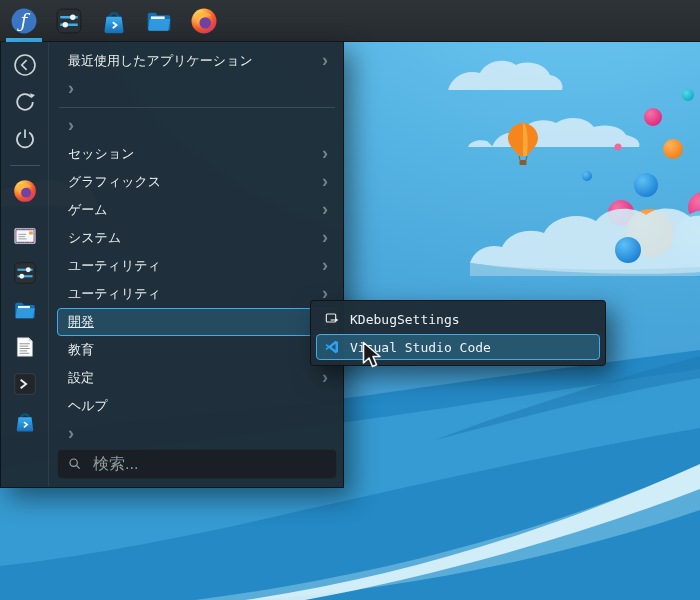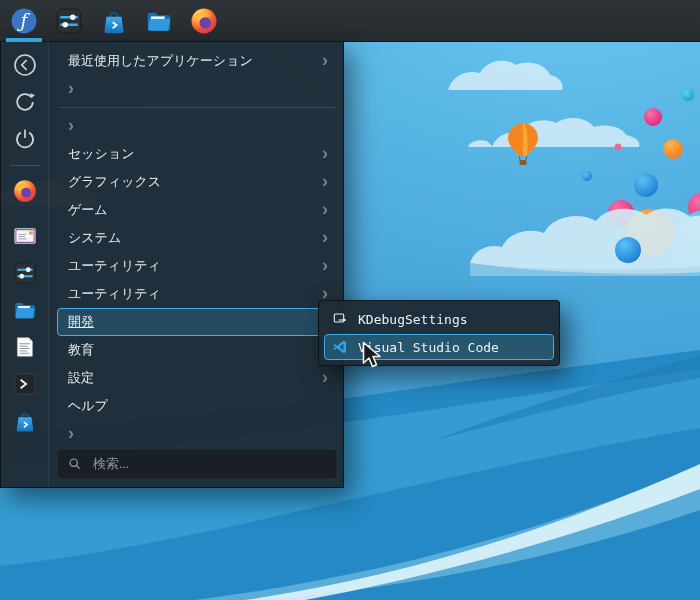--- a/index.html
+++ b/index.html
@@ -83,11 +83,11 @@
 
   
   .submenu {
-    position:absolute; left:310px; top:300px; width:242px; z-index:30;
+    position:absolute; left:310px; top:300px; width:296px; z-index:30;
     background:rgba(30,44,55,0.97);
     border:1px solid rgba(0,0,0,0.55); border-radius:4px;
     box-shadow:8px 10px 24px rgba(0,0,0,0.5);
-    padding:5px; display:flex; flex-direction:column; gap:2px;margin-left:8px;
+    padding:5px; display:flex; flex-direction:column; gap:2px;
   }
   .submenu-row {
     height:26px; display:flex; align-items:center; gap:10px; padding:0 7px;

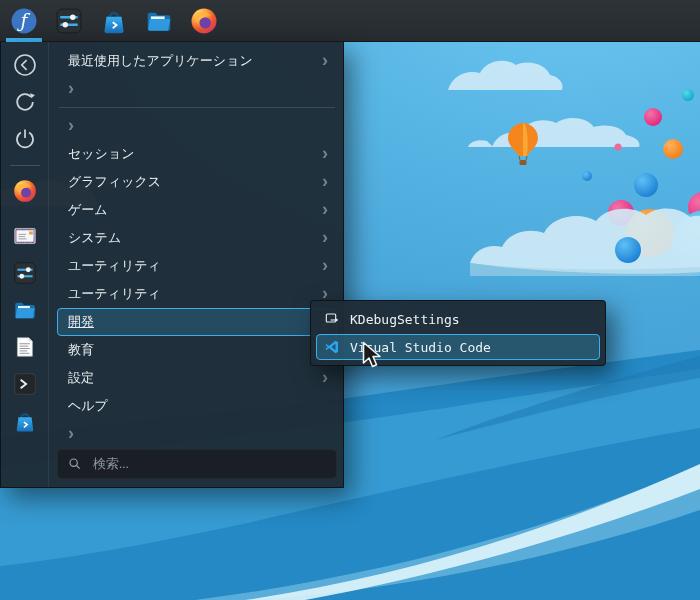--- a/index.html
+++ b/index.html
@@ -77,7 +77,7 @@
   .search-box svg { width:16px; height:16px; flex:0 0 auto; }
   .search-box input {
     background:transparent; border:none; outline:none; width:100%;
-    color:#cfd6da; font-size:13px; font-family:Liberation Serif, serif;
+    color:#cfd6da; font-size:16px; font-family:Liberation Sans, sans-serif;
   }
   .search-box input::placeholder { color:#8f9aa1; }
 

